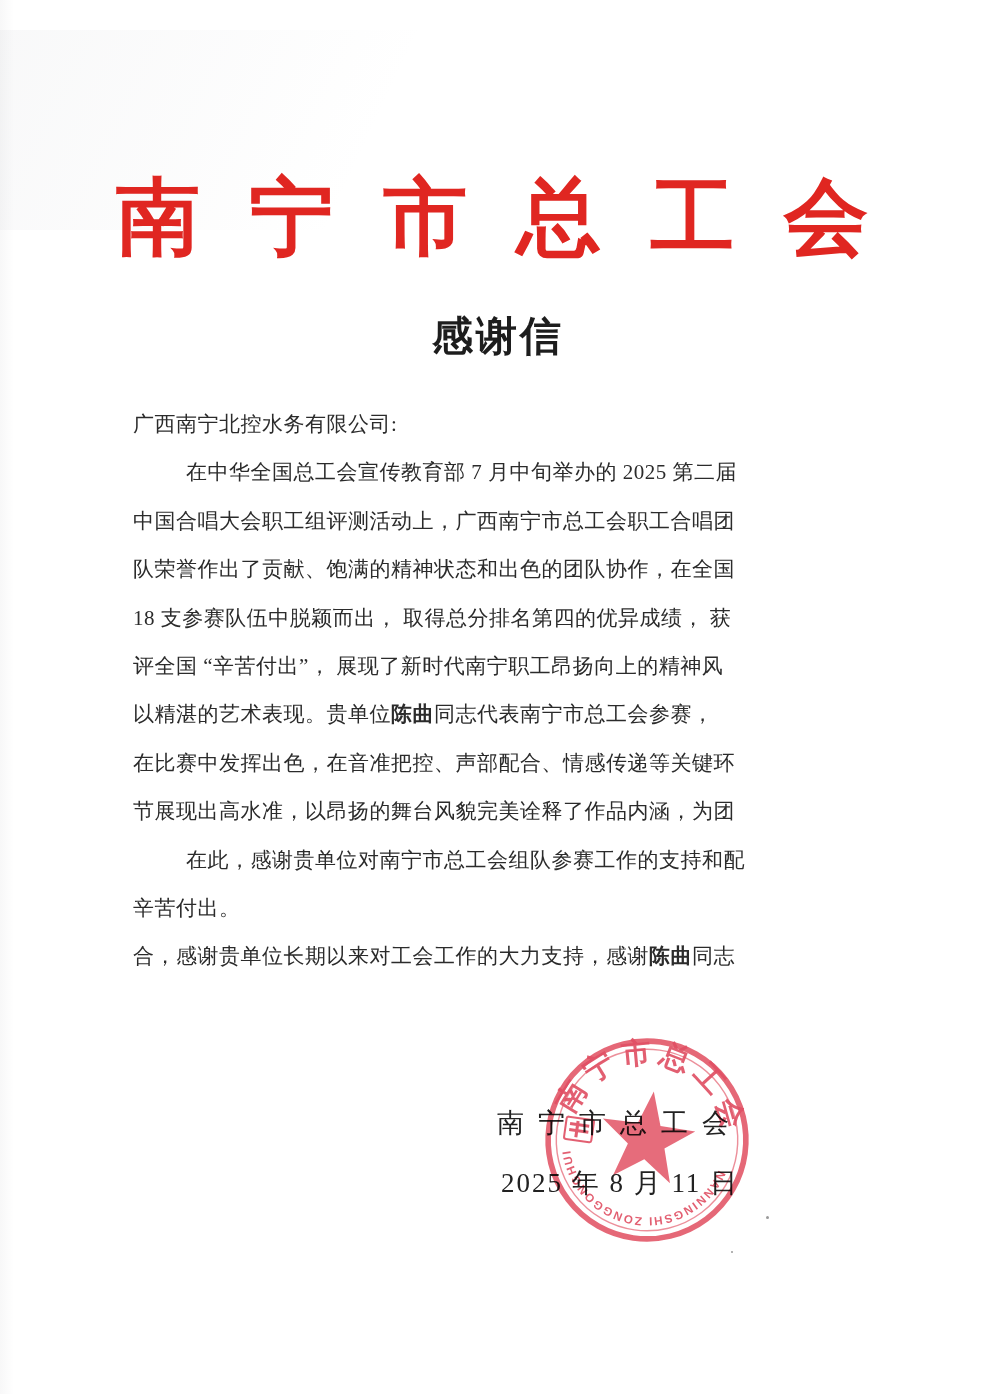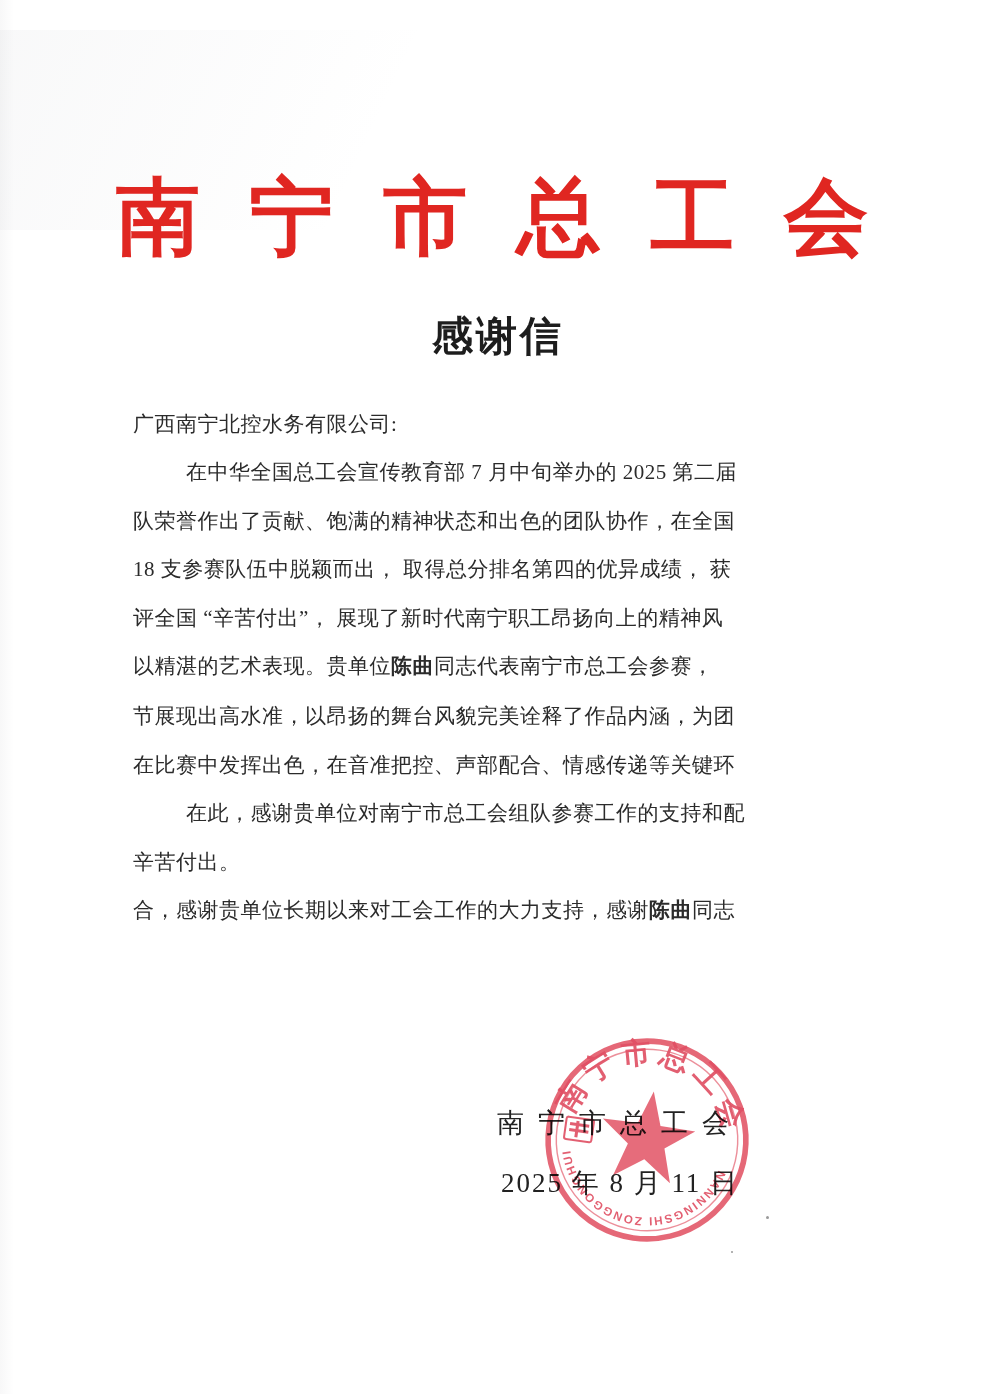--- a/index.html
+++ b/index.html
@@ -97,6 +97,7 @@
     <div class="line">广西南宁北控水务有限公司:</div>
 
   <div class="line indent"><span>在中华全国总工会宣传教育部 7 月中旬举办的 2025 第二届</span></div>
+      <div class="line"><span>中国合唱大会职工组评测活动上，广西南宁市总工会职工合唱团</span></div>
       <div class="line"><span>队荣誉作出了贡献、饱满的精神状态和出色的团队协作，在全国</span></div>
       <div class="line"><span>18 支参赛队伍中脱颖而出， 取得总分排名第四的优异成绩， 获</span></div>
       <div class="line"><span>评全国 “辛苦付出”， 展现了新时代南宁职工昂扬向上的精神风</span></div>

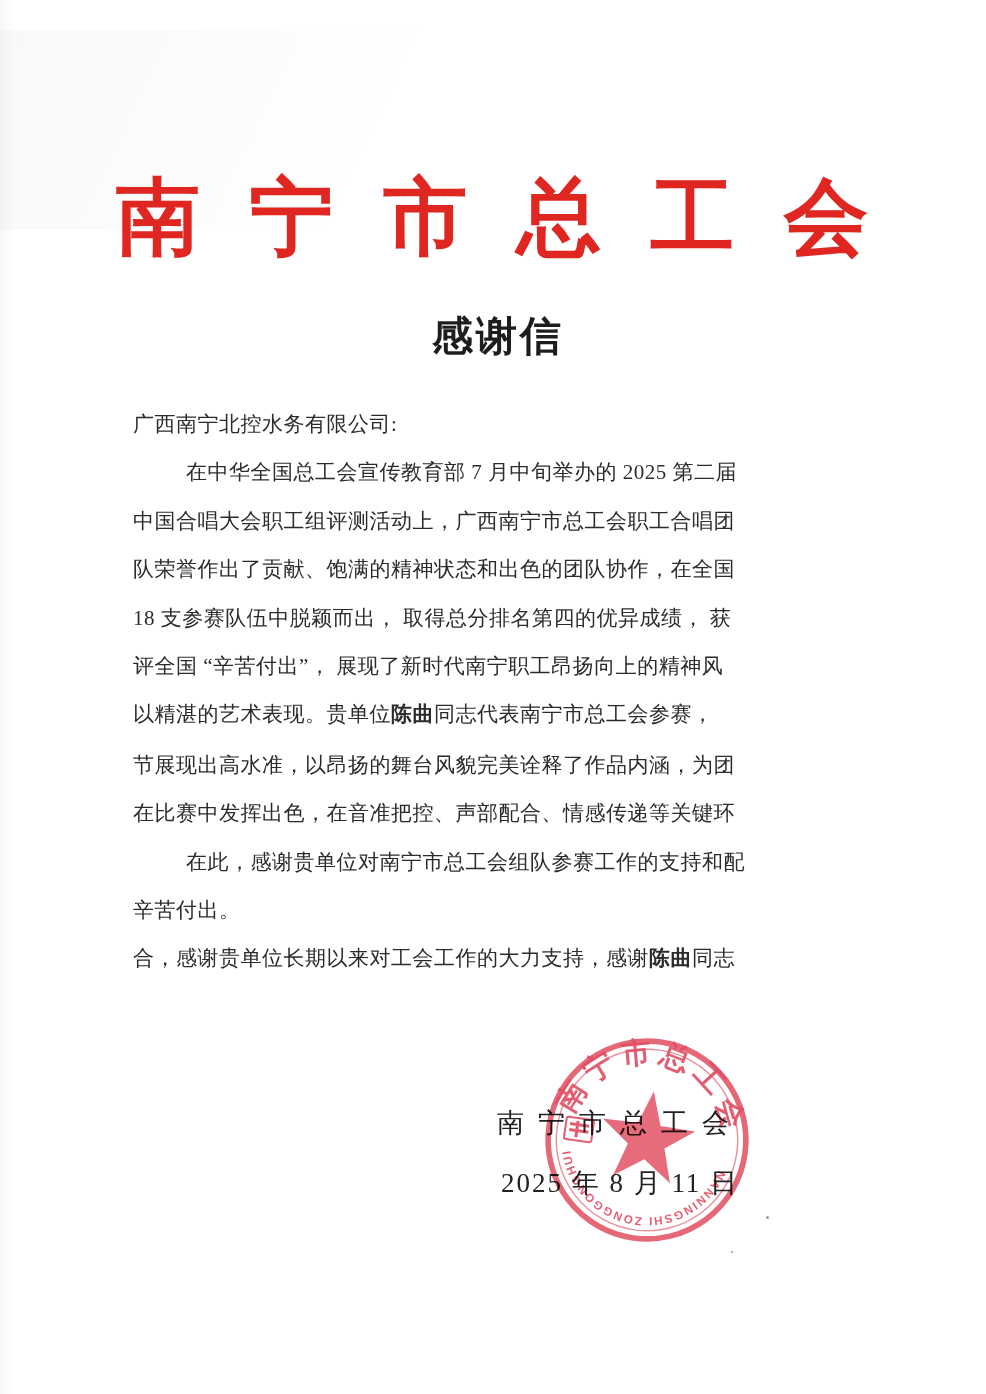--- a/index.html
+++ b/index.html
@@ -52,7 +52,7 @@
   }
   .line { white-space:nowrap; }
   .line.indent { text-indent:53px; }
-  .seg-bold { font-weight:bold; font-family:Liberation Mono, monospace; }
+  .seg-bold { font-weight:bold; font-family:Liberation Sans, sans-serif; }
 
   
   .signature-name {

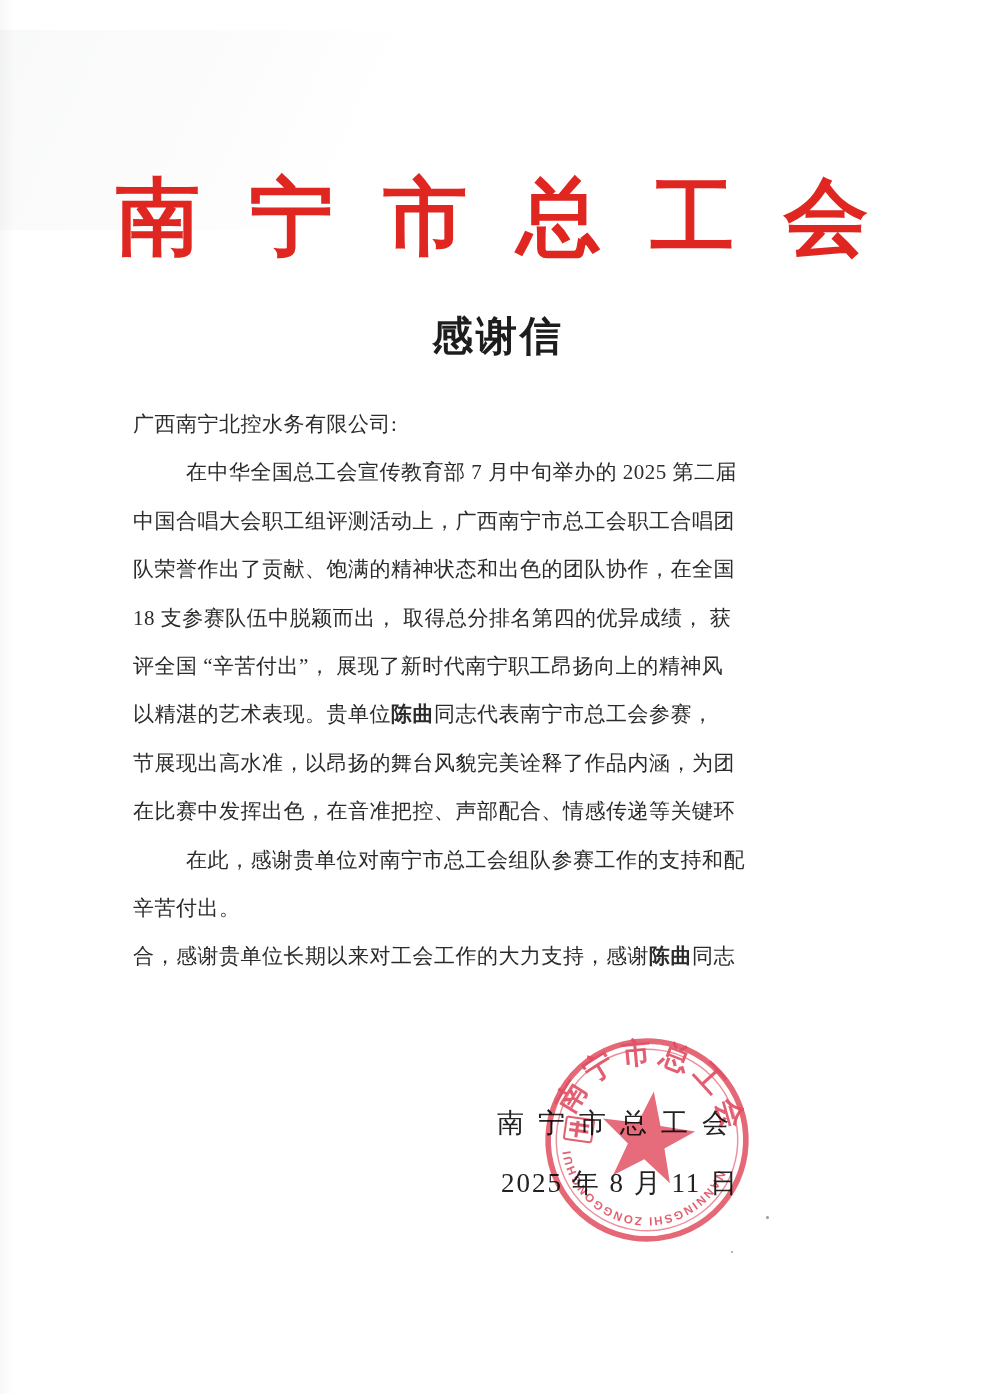--- a/index.html
+++ b/index.html
@@ -102,8 +102,8 @@
       <div class="line"><span>18 支参赛队伍中脱颖而出， 取得总分排名第四的优异成绩， 获</span></div>
       <div class="line"><span>评全国 “辛苦付出”， 展现了新时代南宁职工昂扬向上的精神风</span></div>
       <div class="line"><span>以精湛的艺术表现。贵单位</span><span class="seg-bold">陈曲</span><span>同志代表南宁市总工会参赛，</span></div>
+      <div class="line"><span>在比赛中发挥出色，在音准把控、声部配合、情感传递等关键环</span></div>
       <div class="line"><span>节展现出高水准，以昂扬的舞台风貌完美诠释了作品内涵，为团</span></div>
-      <div class="line"><span>在比赛中发挥出色，在音准把控、声部配合、情感传递等关键环</span></div>
       <div class="line indent"><span>在此，感谢贵单位对南宁市总工会组队参赛工作的支持和配</span></div>
       <div class="line"><span>辛苦付出。</span></div>
       <div class="line"><span>合，感谢贵单位长期以来对工会工作的大力支持，感谢</span><span class="seg-bold">陈曲</span><span>同志</span></div>

